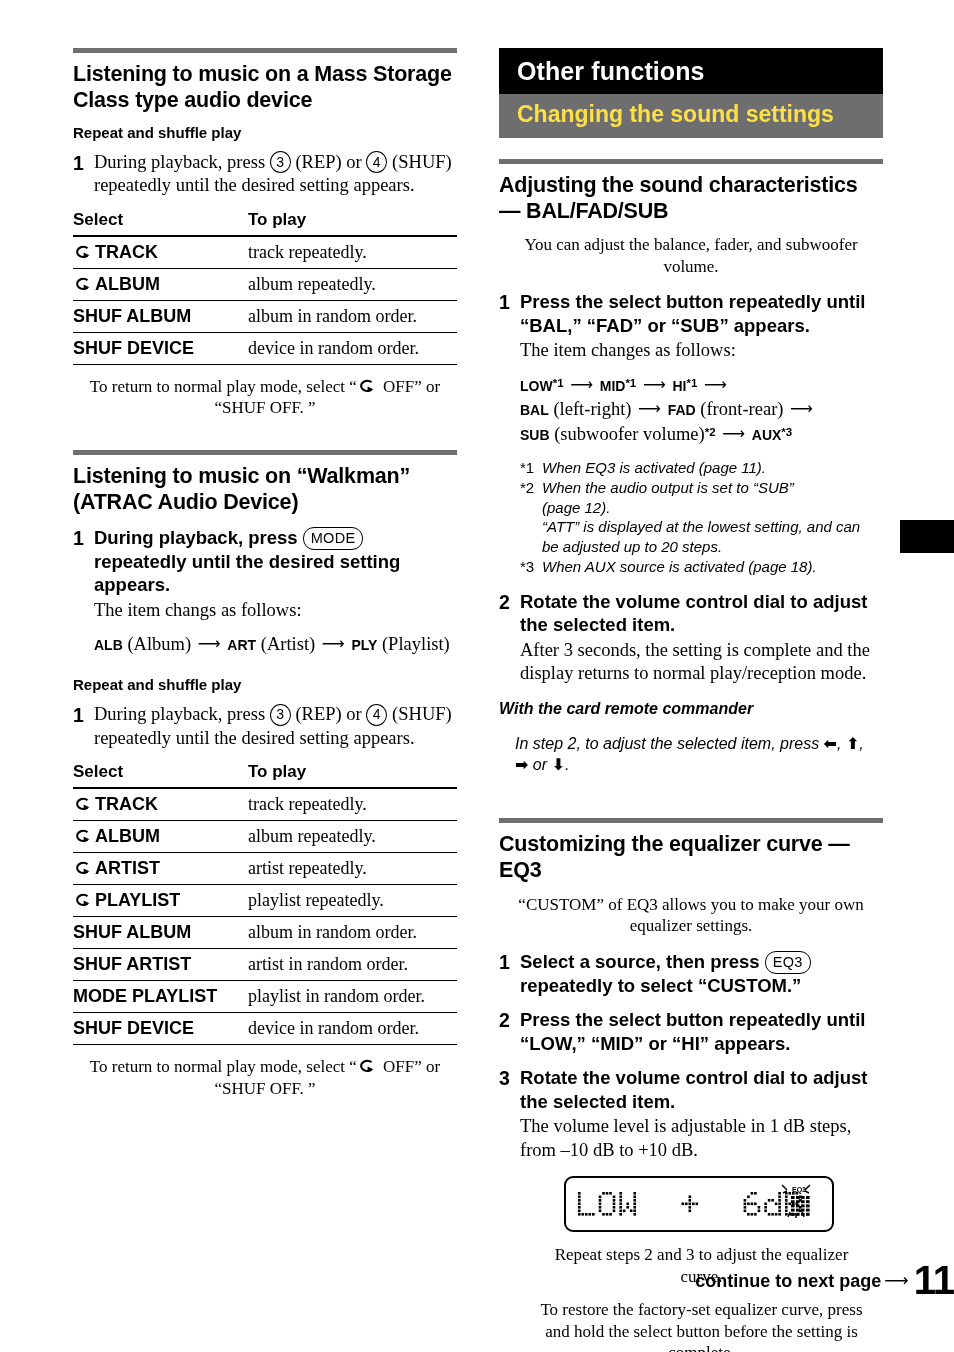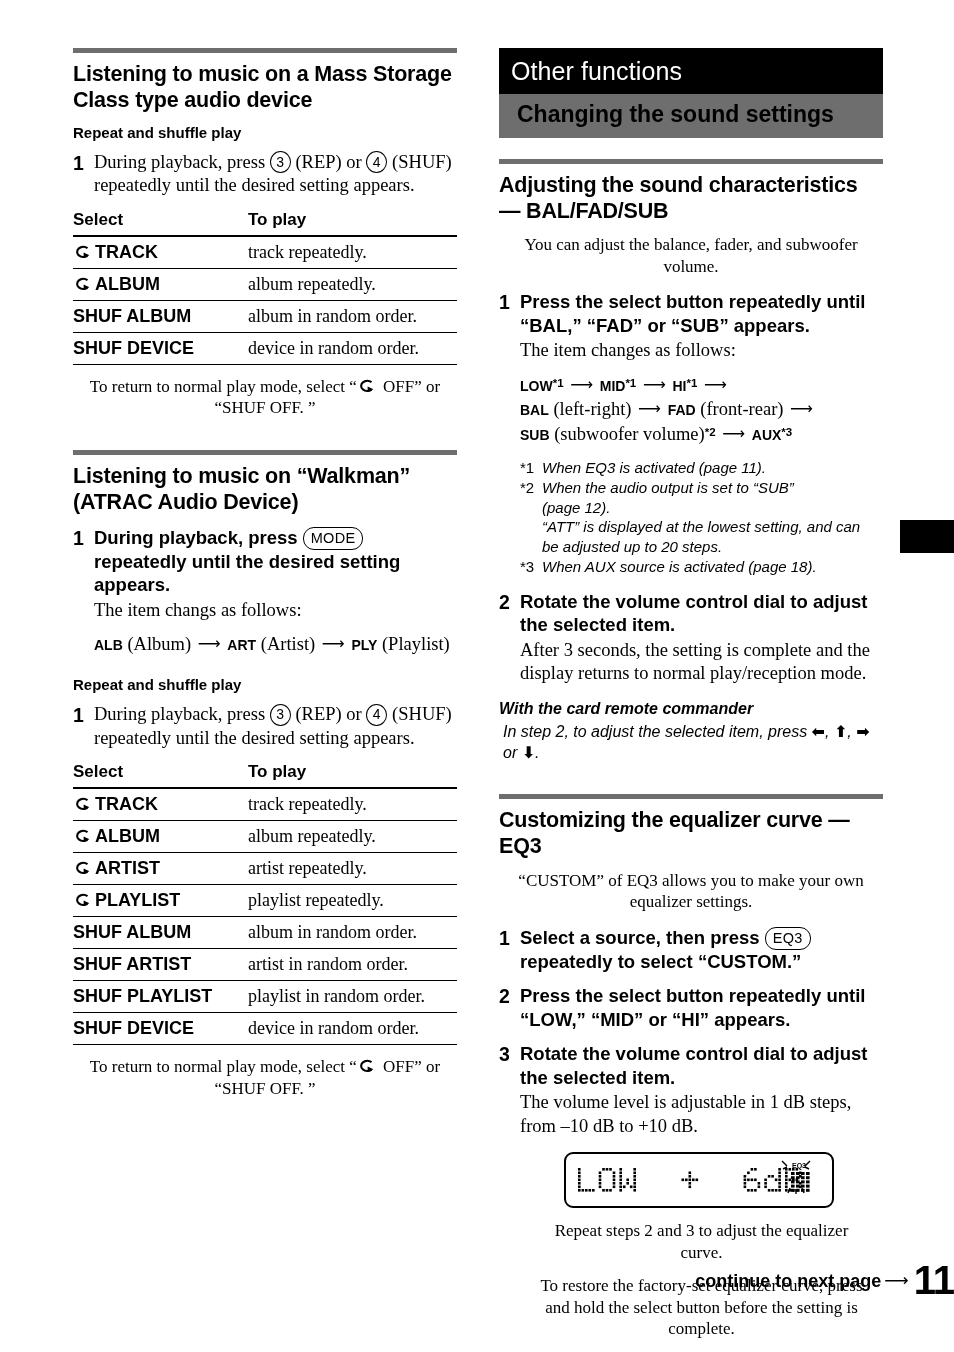--- a/index.html
+++ b/index.html
@@ -21,8 +21,8 @@
   .chapter-bar{
     background:#000;color:#fff;
     font-family:"Liberation Sans", sans-serif;
-    font-weight:normal;font-size:25px;letter-spacing:.1px;
-    padding:9px 0 9px 12px;line-height:1.12;
+    font-weight:bold;font-size:25px;letter-spacing:.1px;
+    padding:9px 0 9px 18px;line-height:1.12;
   }
   .section-bar{
     background:#6e6e6e;color:#000000;

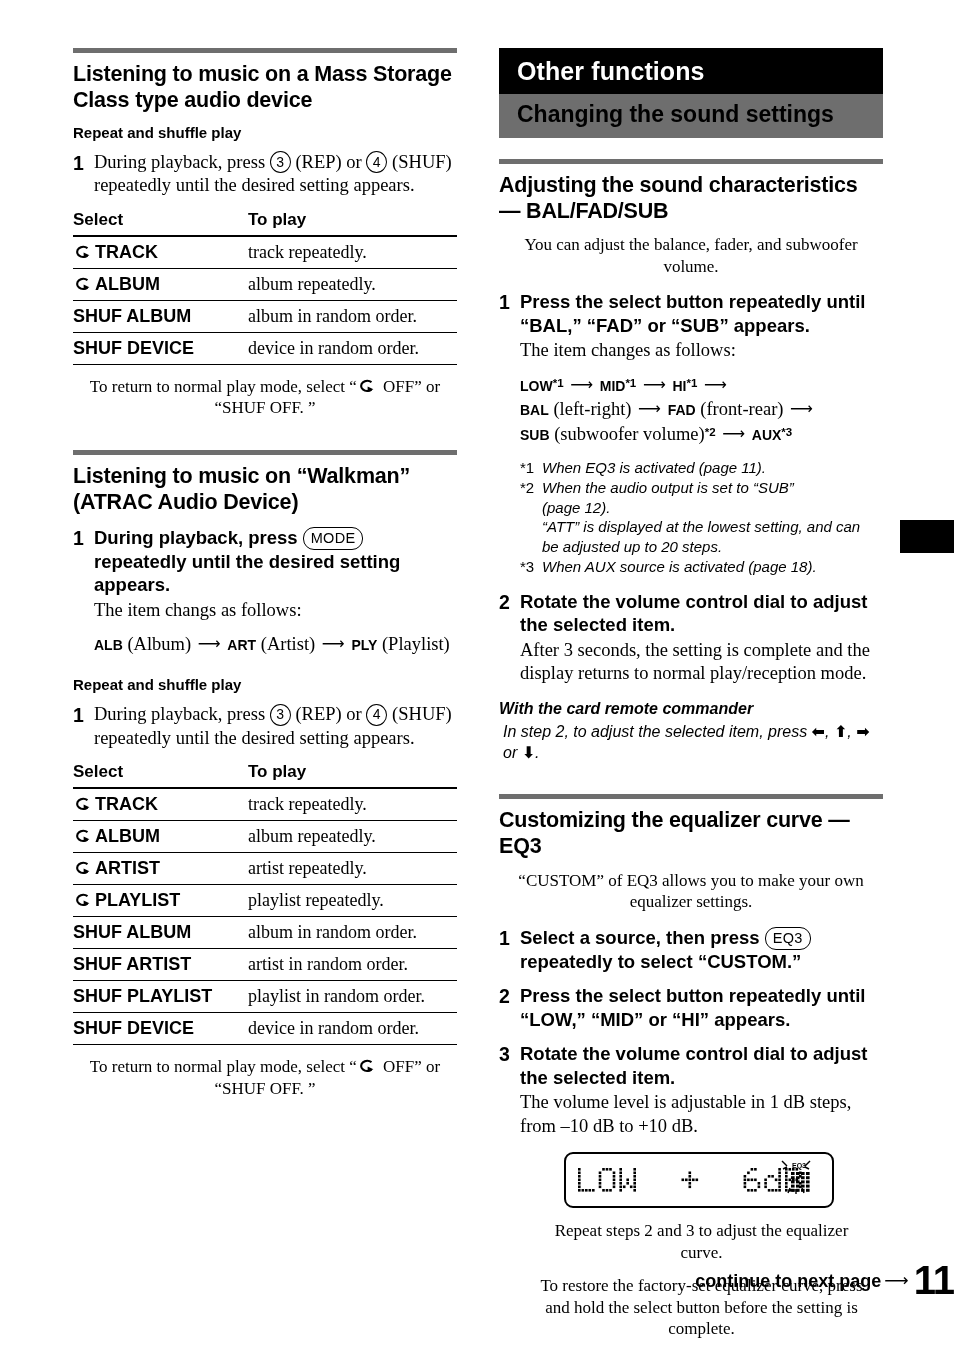--- a/index.html
+++ b/index.html
@@ -25,7 +25,7 @@
     padding:9px 0 9px 18px;line-height:1.12;
   }
   .section-bar{
-    background:#6e6e6e;color:#000000;
+    background:#6e6e6e;color:#fde047;
     font-family:"Liberation Sans", sans-serif;
     font-weight:bold;font-size:23px;
     padding:8px 0 10px 18px;line-height:1.12;

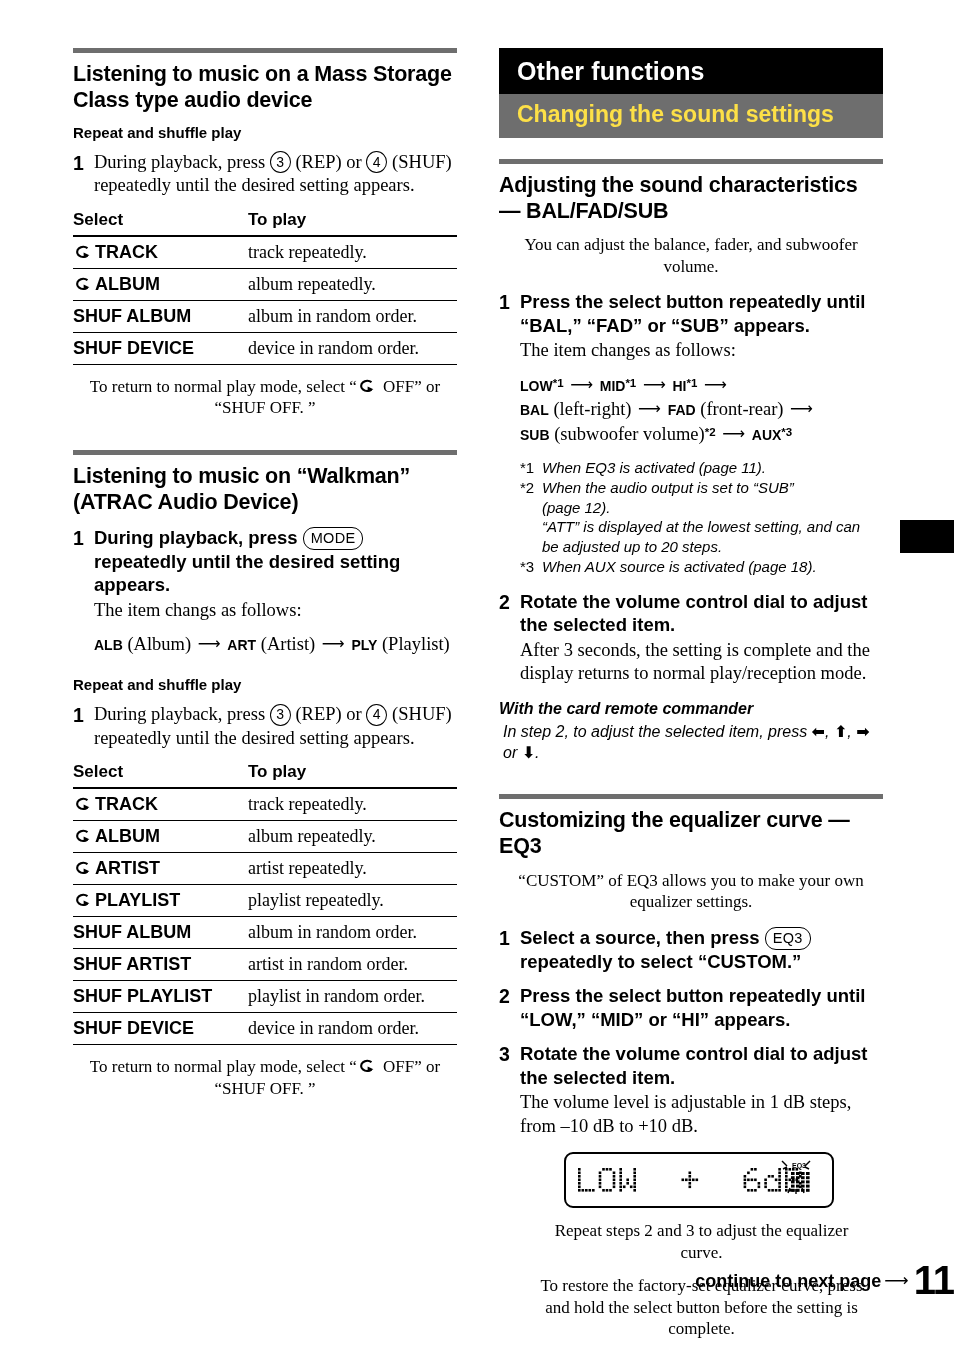--- a/index.html
+++ b/index.html
@@ -106,7 +106,7 @@
   }
   .note-body{
     font-family:"Liberation Sans", sans-serif;font-style:italic;
-    font-size:16px;line-height:1.3;margin:4px;
+    font-size:16px;line-height:1.3;margin:16px;
   }
   .dirarw{font-family:"DejaVu Sans", sans-serif;font-style:normal;font-weight:bold;font-size:16px;}
 

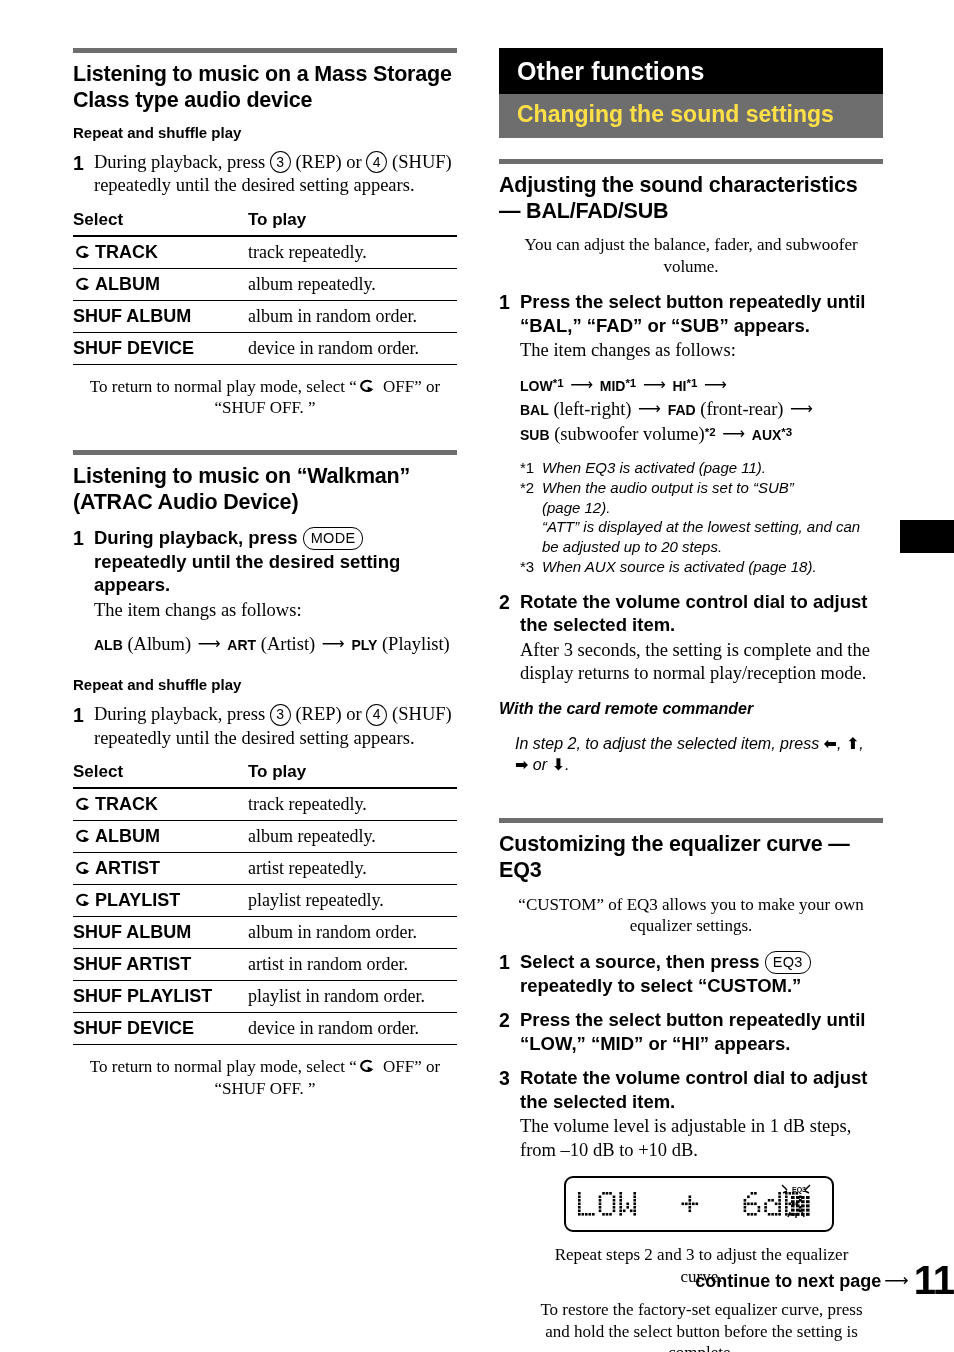--- a/index.html
+++ b/index.html
@@ -284,7 +284,7 @@
             <td class="c2">artist in random order.</td>
           </tr>
           <tr>
-            <td class="c1"><span>SHUF PLAYLIST</span></td>
+            <td class="c1"><span>MODE PLAYLIST</span></td>
             <td class="c2">playlist in random order.</td>
           </tr>
           <tr>

